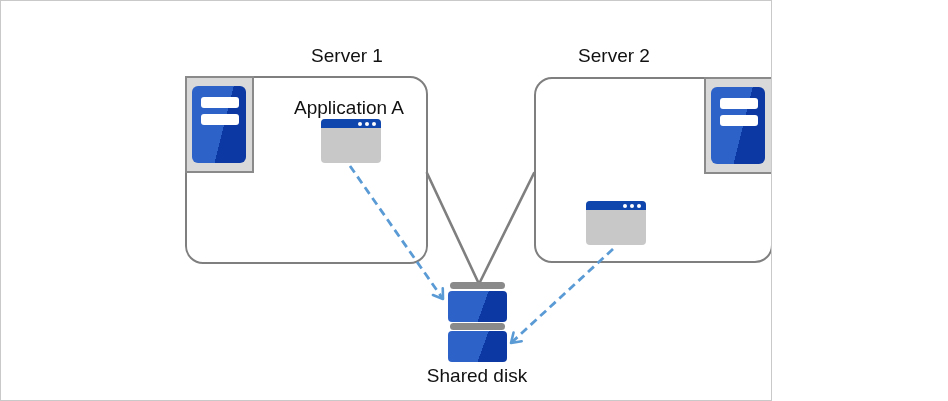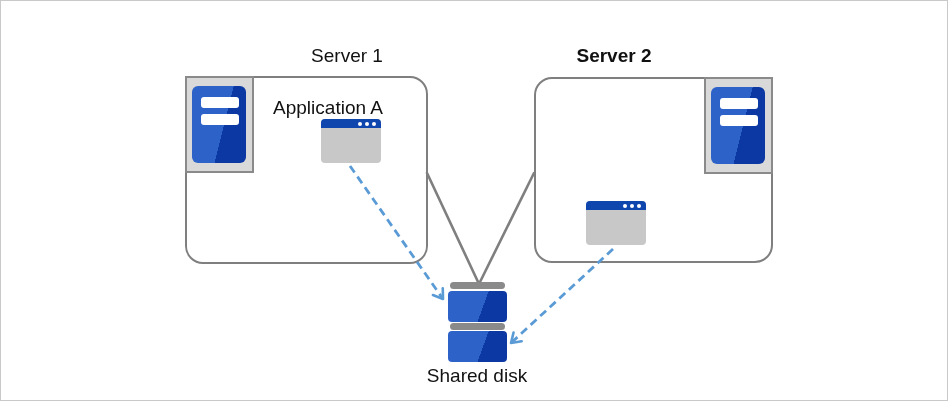--- a/index.html
+++ b/index.html
@@ -7,7 +7,7 @@
 
   .canvas {
     position: relative;
-    width: 948px;
+    width: 772px;
     height: 401px;
     box-sizing: border-box;
     border: 1px solid #c9c9c9;

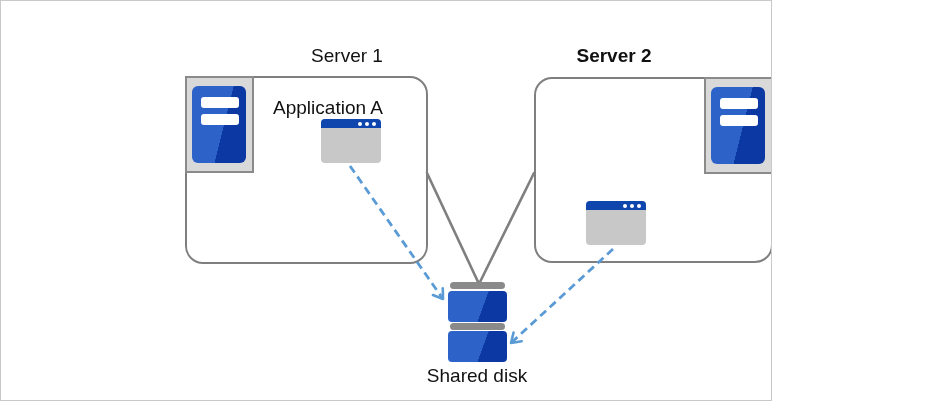--- a/index.html
+++ b/index.html
@@ -115,7 +115,7 @@
     white-space: nowrap;
   }
   .label-server1 { left: 246px; top: 44px; }
-  .label-server2 { left: 513px; top: 44px; font-weight: bold; }
+  .label-server2 { left: 513px; top: 44px; }
   .label-app-a   { left: 227px; top: 96px; }
   .label-app-b   { left: 516px; top: 175px; }
   .label-disk    { left: 376px; top: 364px; }

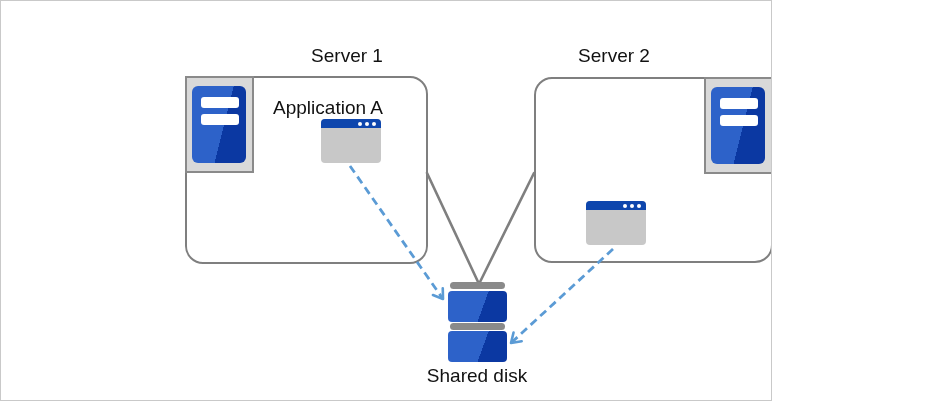--- a/index.html
+++ b/index.html
@@ -116,7 +116,7 @@
   }
   .label-server1 { left: 246px; top: 44px; }
   .label-server2 { left: 513px; top: 44px; }
-  .label-app-a   { left: 227px; top: 96px; }
+  .label-app-a   { left: 248px; top: 96px; }
   .label-app-b   { left: 516px; top: 175px; }
   .label-disk    { left: 376px; top: 364px; }
 

